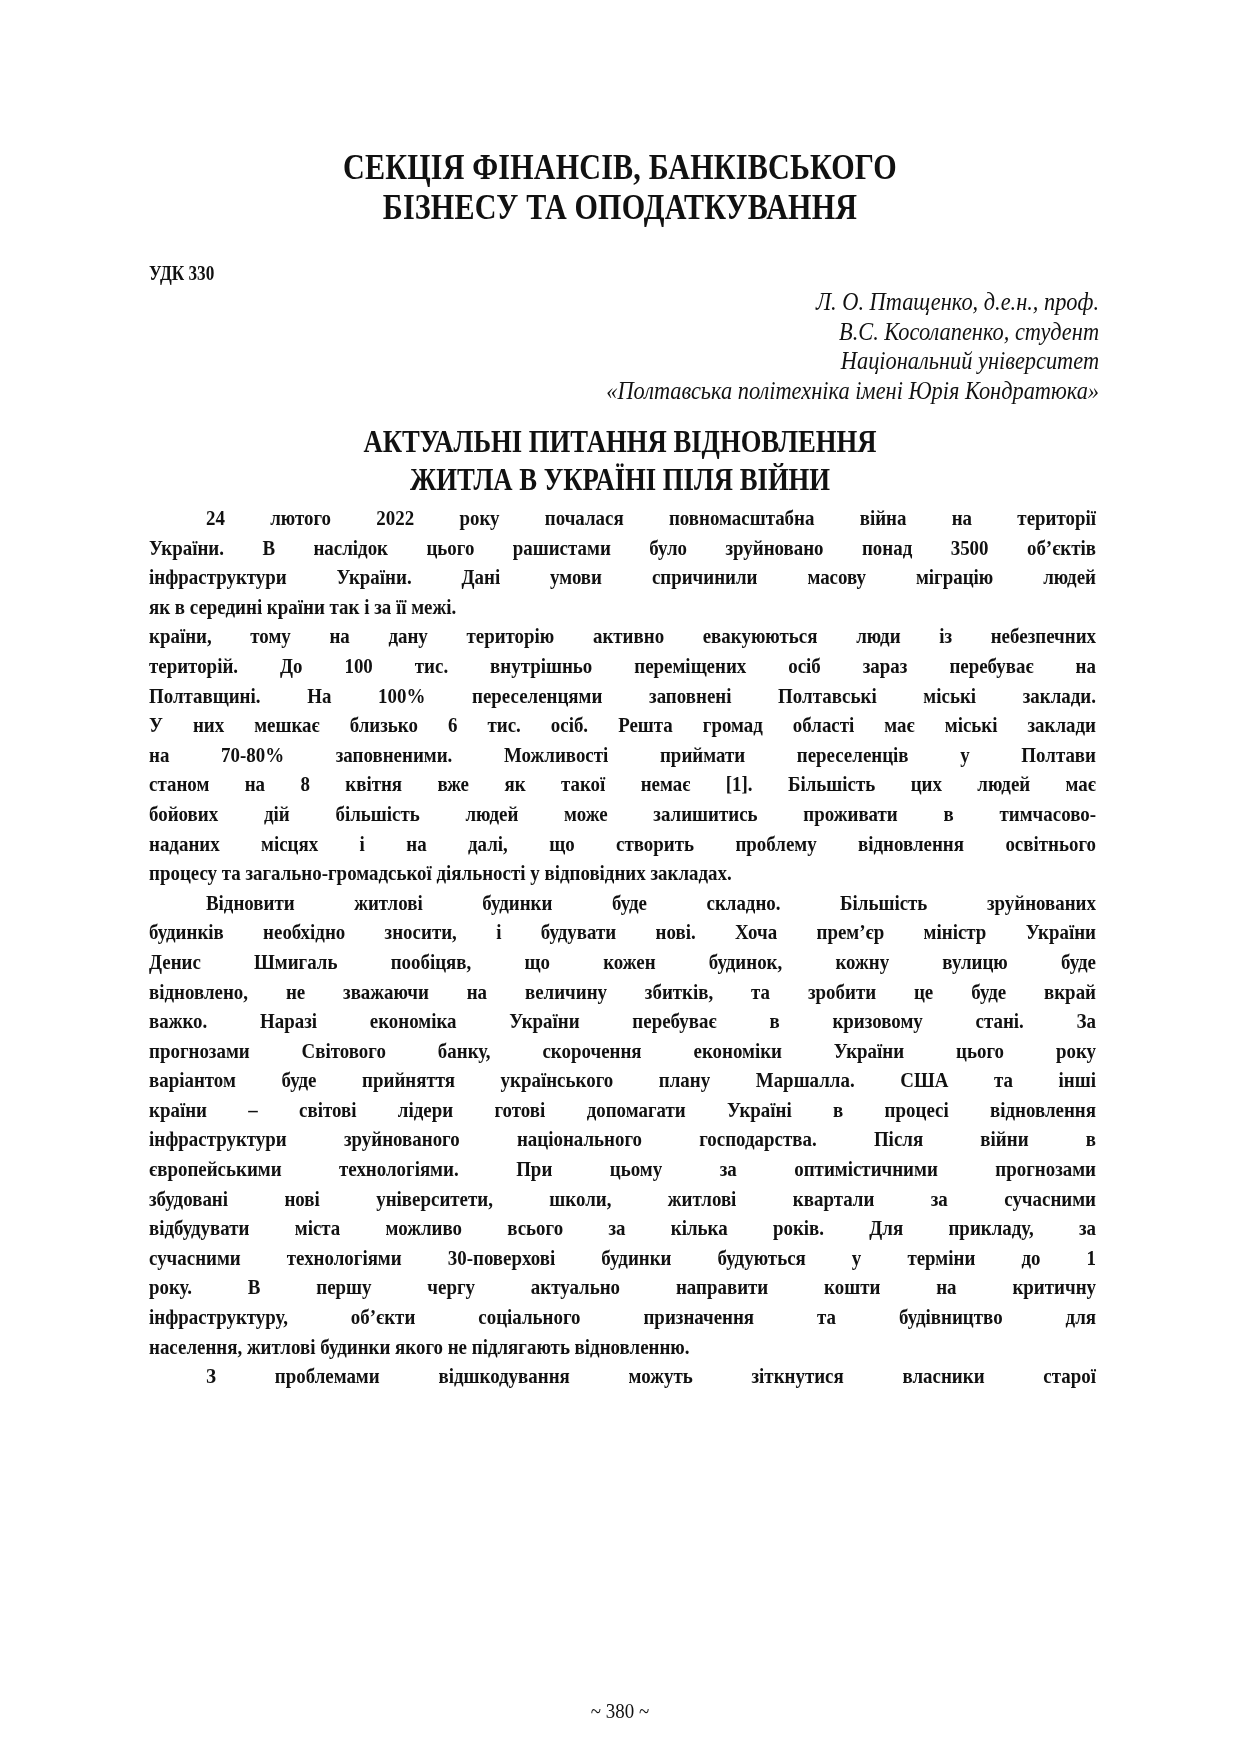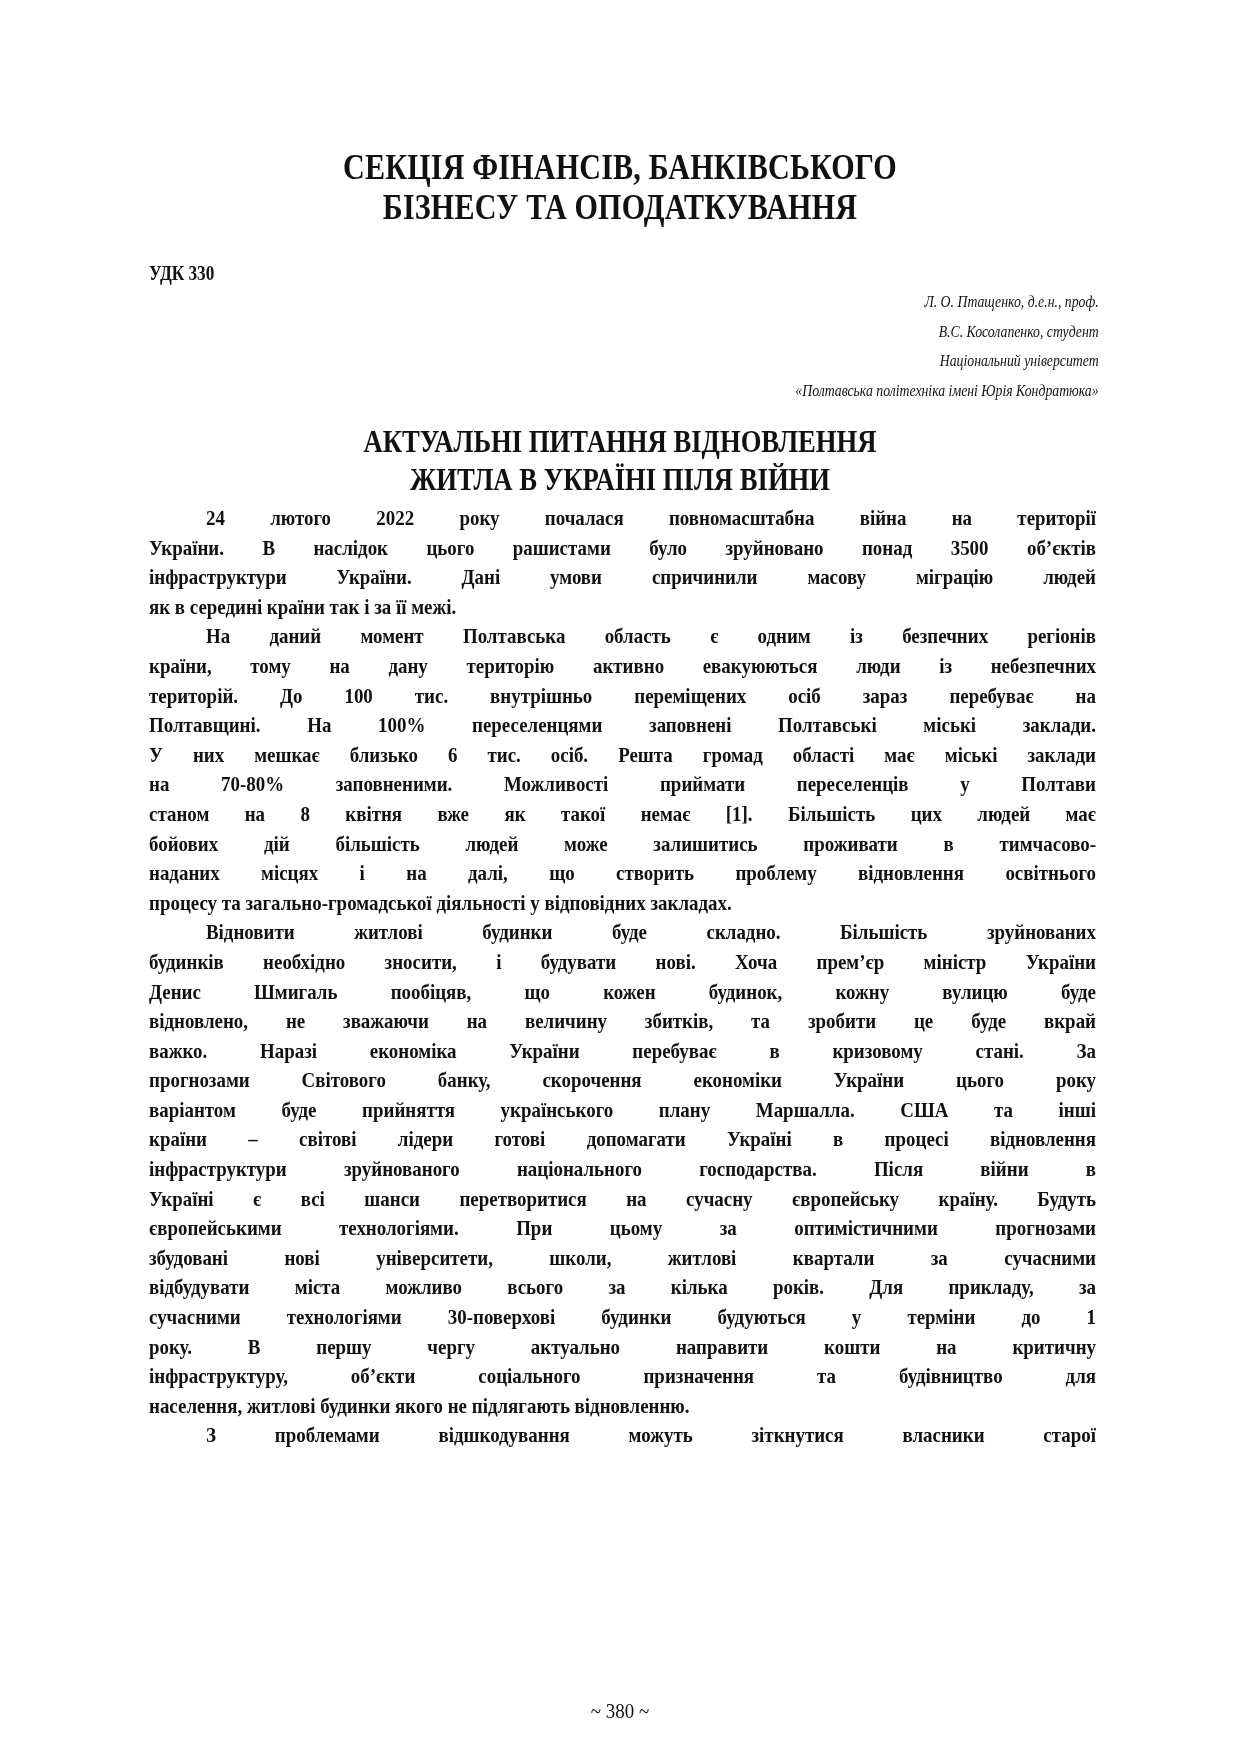--- a/index.html
+++ b/index.html
@@ -13,7 +13,7 @@
   .udc { position: absolute; left: 149px; top: 262px; font-weight: bold; font-size: 20px;
          transform: scaleX(0.86); transform-origin: 0 0; }
   .authors { position: absolute; right: 141px; top: 287px; text-align: right;
-         font-style: italic; font-size: 16px; line-height: 29.5px; }
+         font-style: italic; font-size: 26px; line-height: 29.5px; }
   .authors div { white-space: nowrap; transform: scaleX(0.86); transform-origin: 100% 0; }
   .article-title { position: absolute; left: 0; width: 1240px; top: 423px; text-align: center;
          font-weight: bold; font-size: 31px; line-height: 38px;

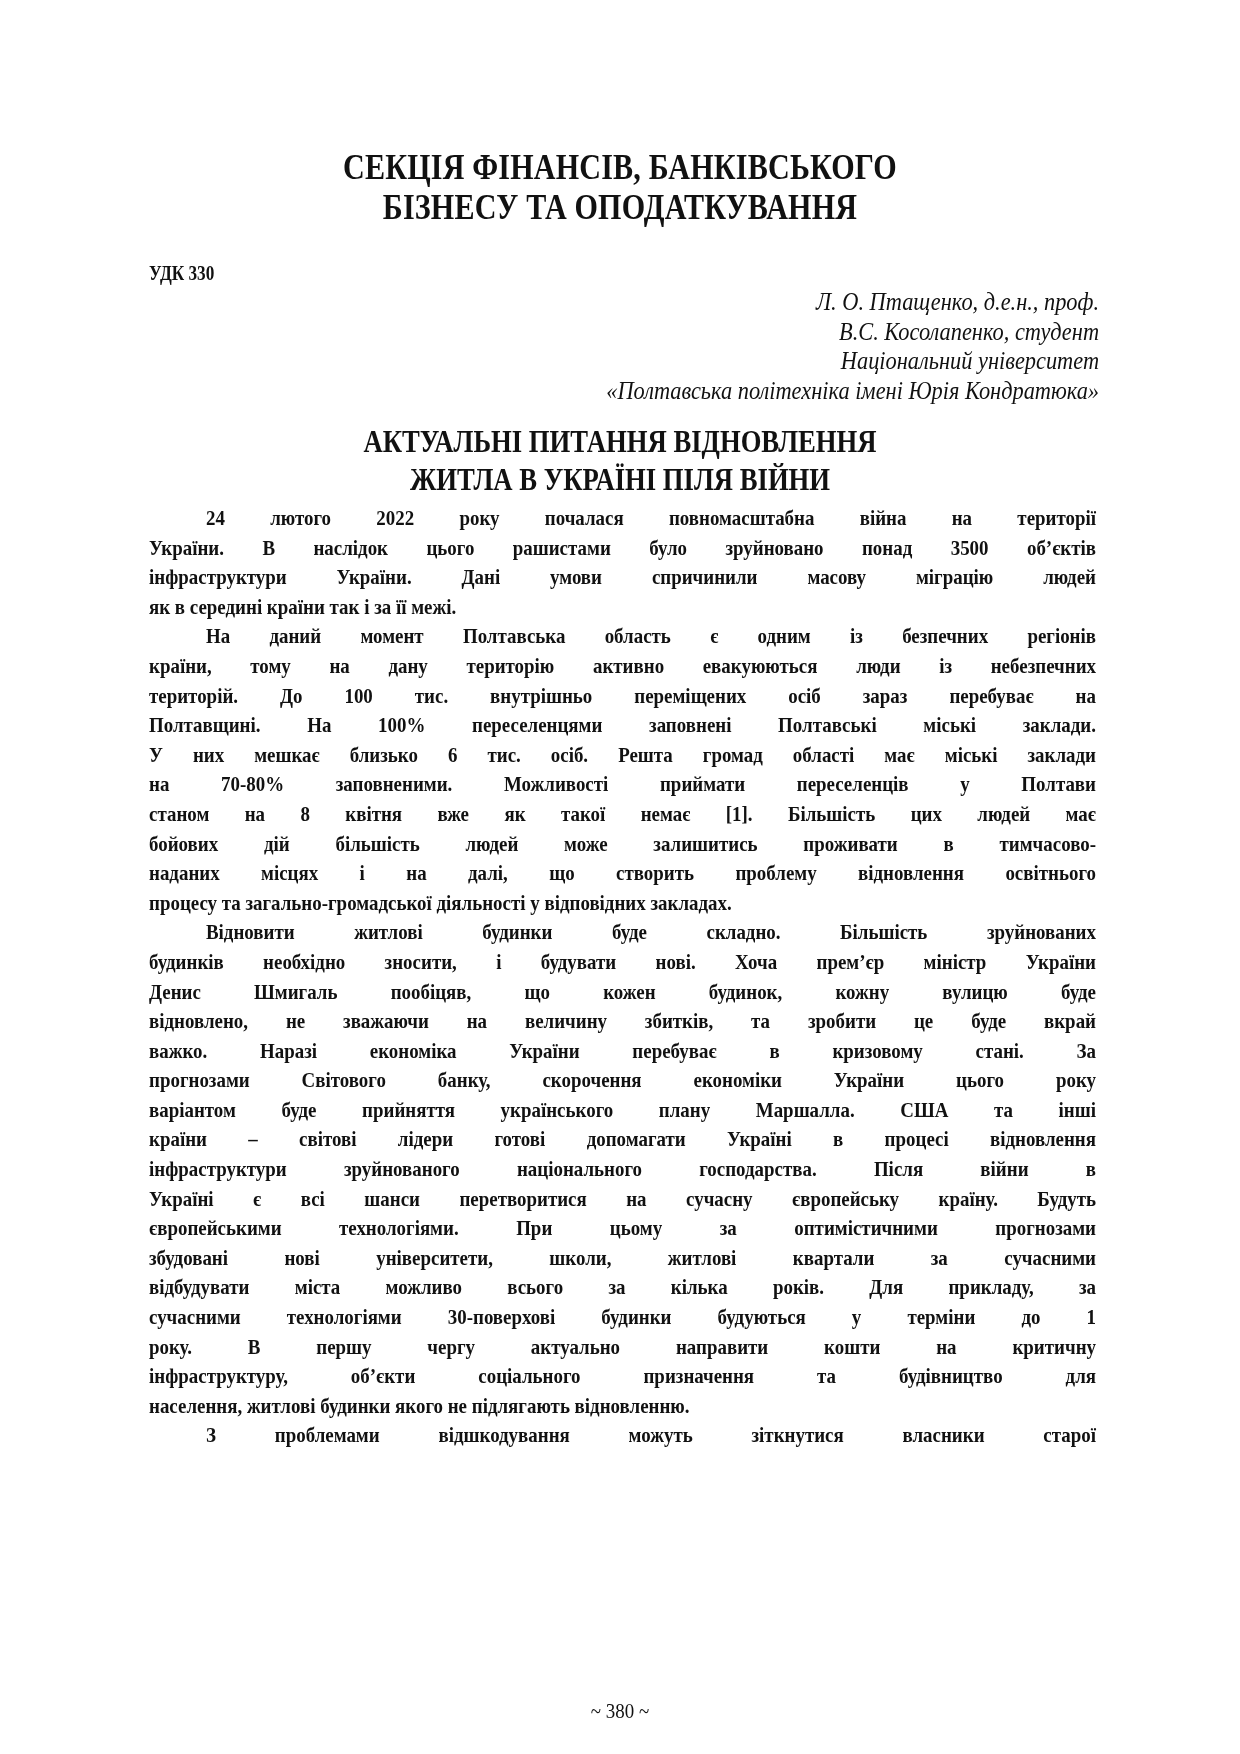--- a/index.html
+++ b/index.html
@@ -57,7 +57,6 @@
     <div class="line just"><span class="t">України. В наслідок цього рашистами було зруйновано понад 3500 об’єктів</span></div>
     <div class="line just"><span class="t">інфраструктури України. Дані умови спричинили масову міграцію людей</span></div>
     <div class="line"><span class="t">як в середині країни так і за її межі.</span></div>
-    <div class="line just indent"><span class="t">На даний момент Полтавська область є одним із безпечних регіонів</span></div>
     <div class="line just"><span class="t">країни, тому на дану територію активно евакуюються люди із небезпечних</span></div>
     <div class="line just"><span class="t">територій. До 100 тис. внутрішньо переміщених осіб зараз перебуває на</span></div>
     <div class="line just"><span class="t">Полтавщині. На 100% переселенцями заповнені Полтавські міські заклади.</span></div>

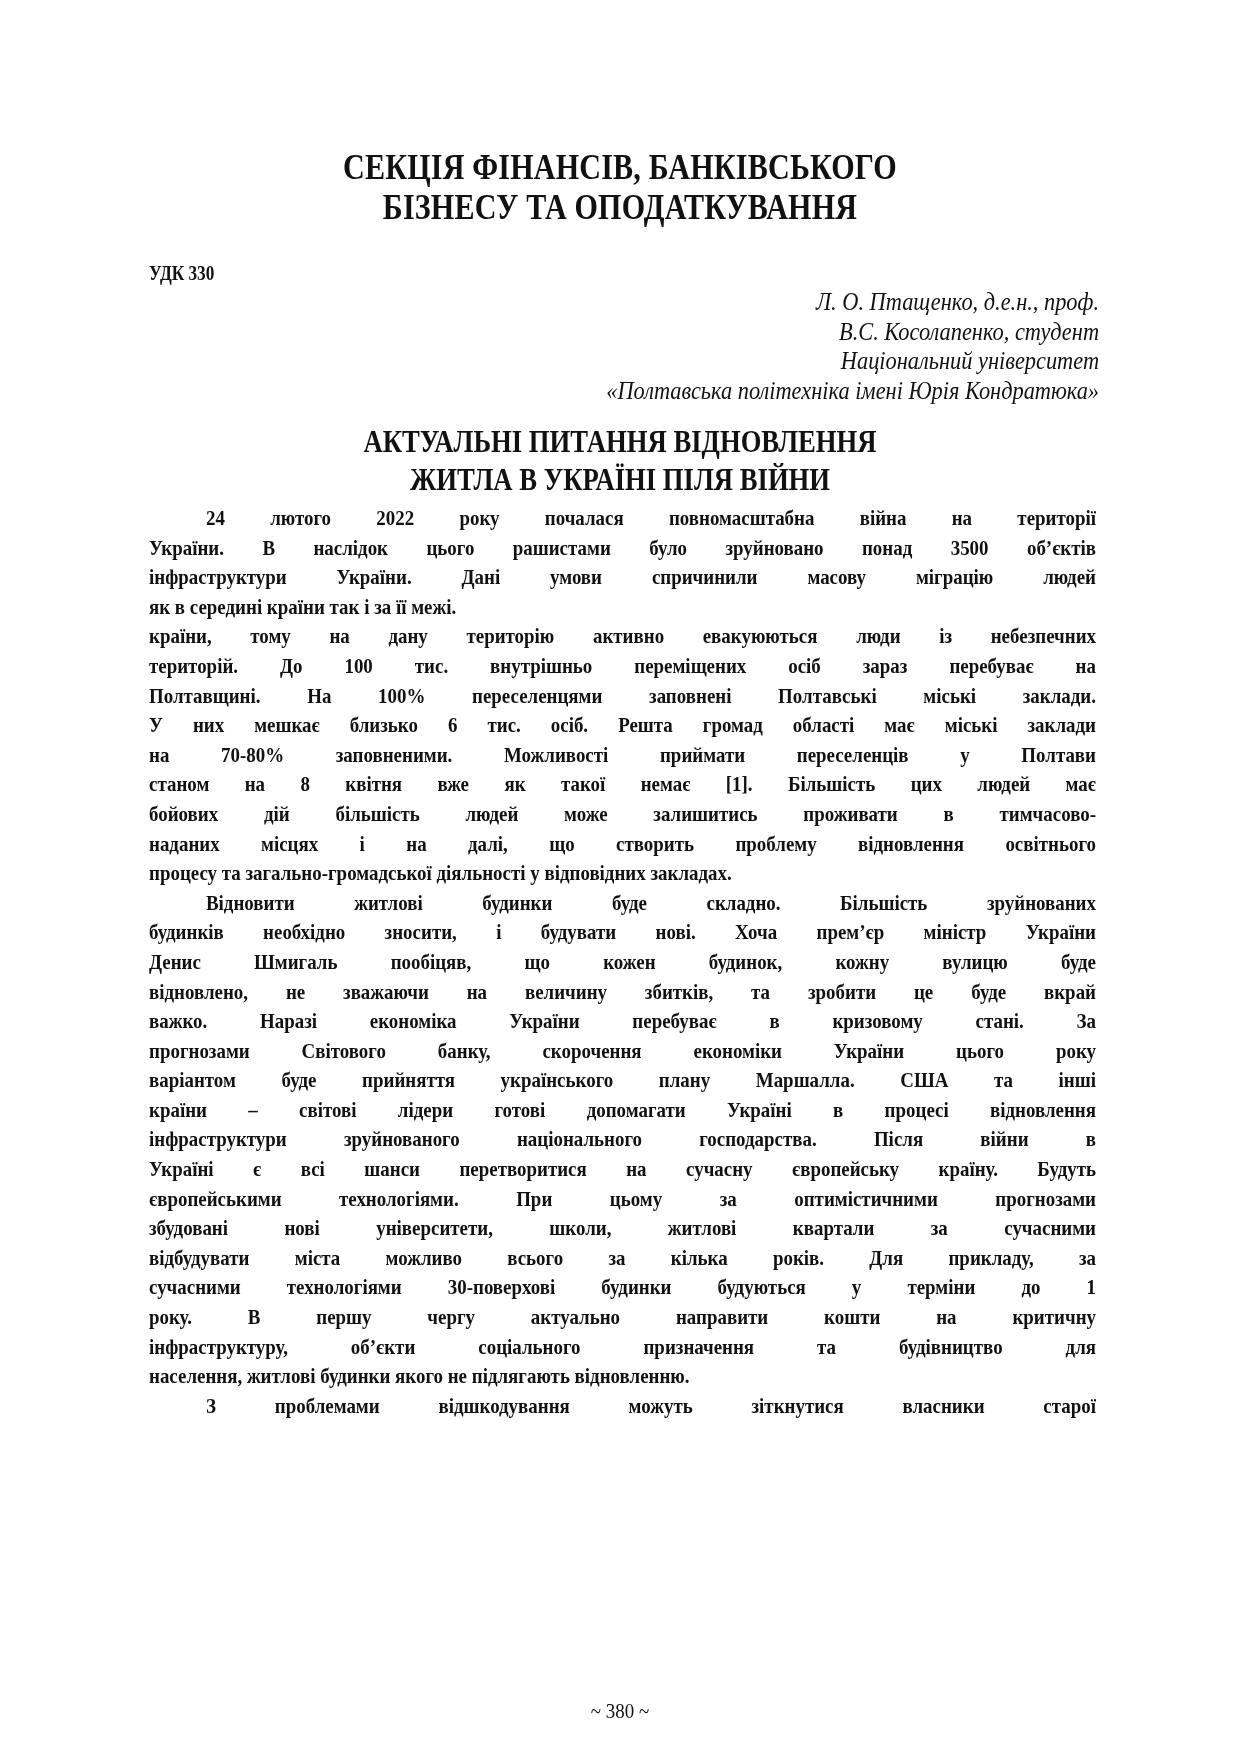--- a/index.html
+++ b/index.html
@@ -75,7 +75,6 @@
     <div class="line just"><span class="t">варіантом буде прийняття українського плану Маршалла. США та інші</span></div>
     <div class="line just"><span class="t">країни – світові лідери готові допомагати Україні в процесі відновлення</span></div>
     <div class="line just"><span class="t">інфраструктури зруйнованого національного господарства. Після війни в</span></div>
-    <div class="line just"><span class="t">Україні є всі шанси перетворитися на сучасну європейську країну. Будуть</span></div>
     <div class="line just"><span class="t">європейськими технологіями. При цьому за оптимістичними прогнозами</span></div>
     <div class="line just"><span class="t">збудовані нові університети, школи, житлові квартали за сучасними</span></div>
     <div class="line just"><span class="t">відбудувати міста можливо всього за кілька років. Для прикладу, за</span></div>

